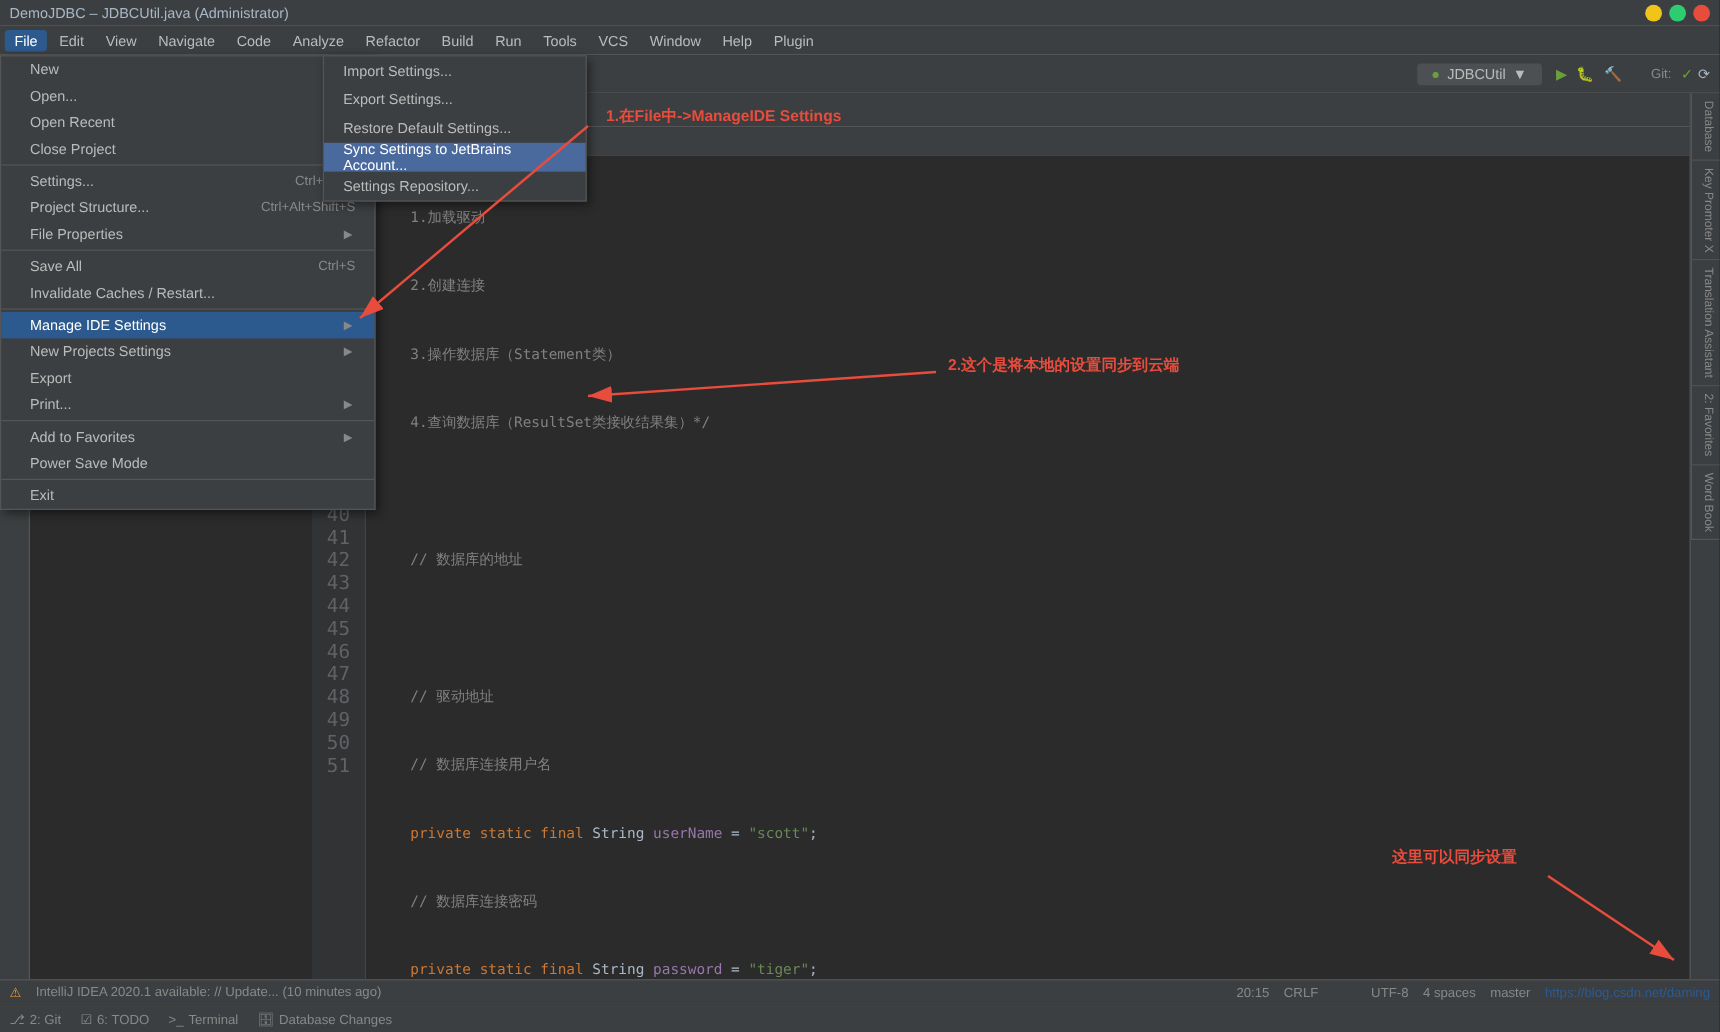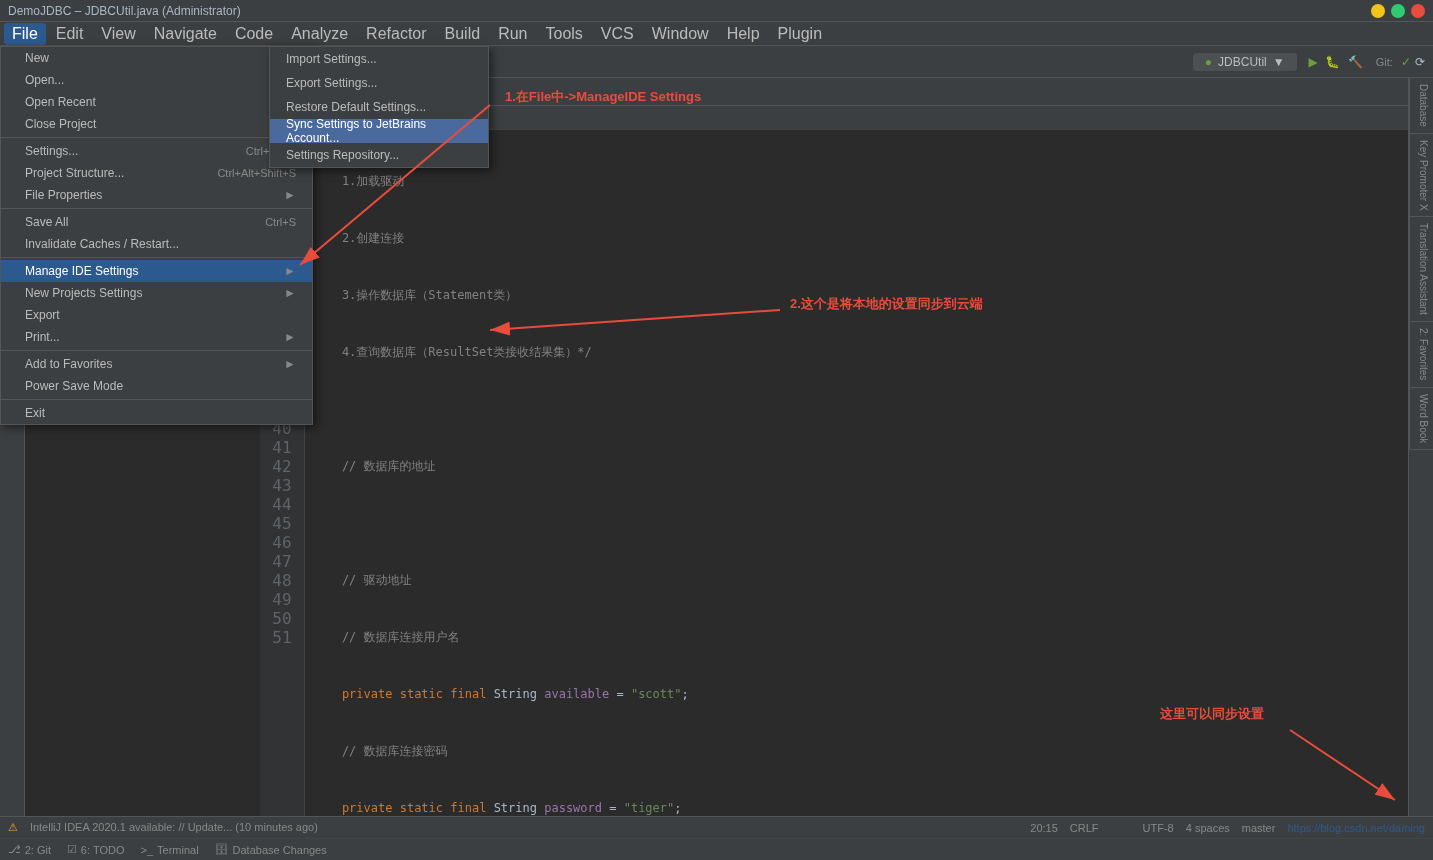--- a/index.html
+++ b/index.html
@@ -51,7 +51,7 @@
       padding: 2px 8px;
       cursor: pointer;
       color: #bbb;
-      font-size: 16px;
+      font-size: 12px;
       border-radius: 3px;
     }
     .menu-item:hover, .menu-item.active {

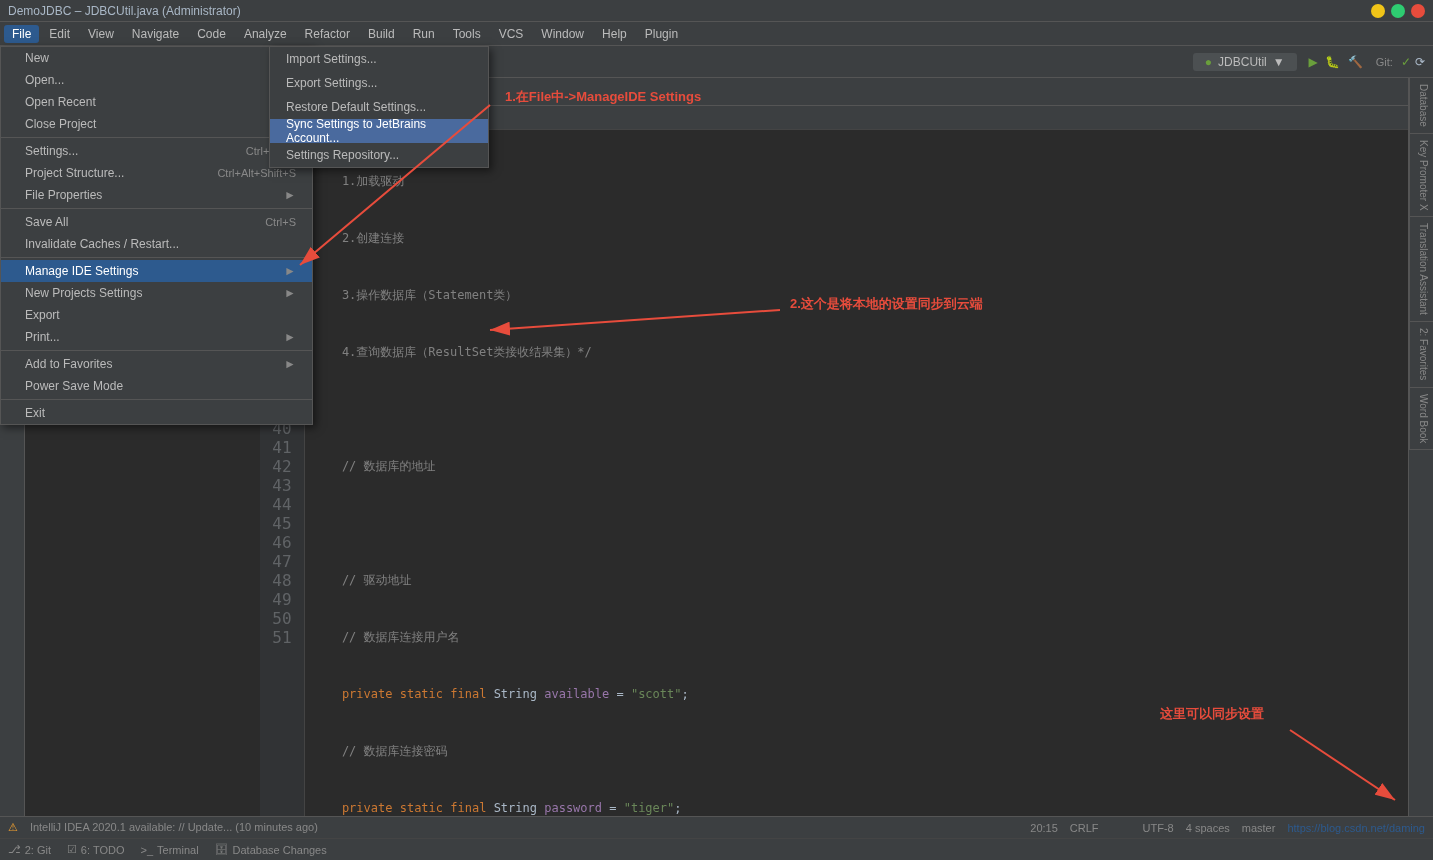--- a/index.html
+++ b/index.html
@@ -309,7 +309,7 @@
     <span style="color:#cc7832; cursor:pointer;">🐛</span>
     <span style="cursor:pointer;">🔨</span>
   </div>
-  <span style="color:#888; margin-left:8px; font-size:11px;">Git:</span>
+  <span style="color:#888; margin-left:20px; font-size:11px;">Git:</span>
   <div style="display:flex; gap:4px; margin-left:4px;">
     <span style="cursor:pointer; color:#6a9f3c;">✓</span>
     <span style="cursor:pointer;">⟳</span>

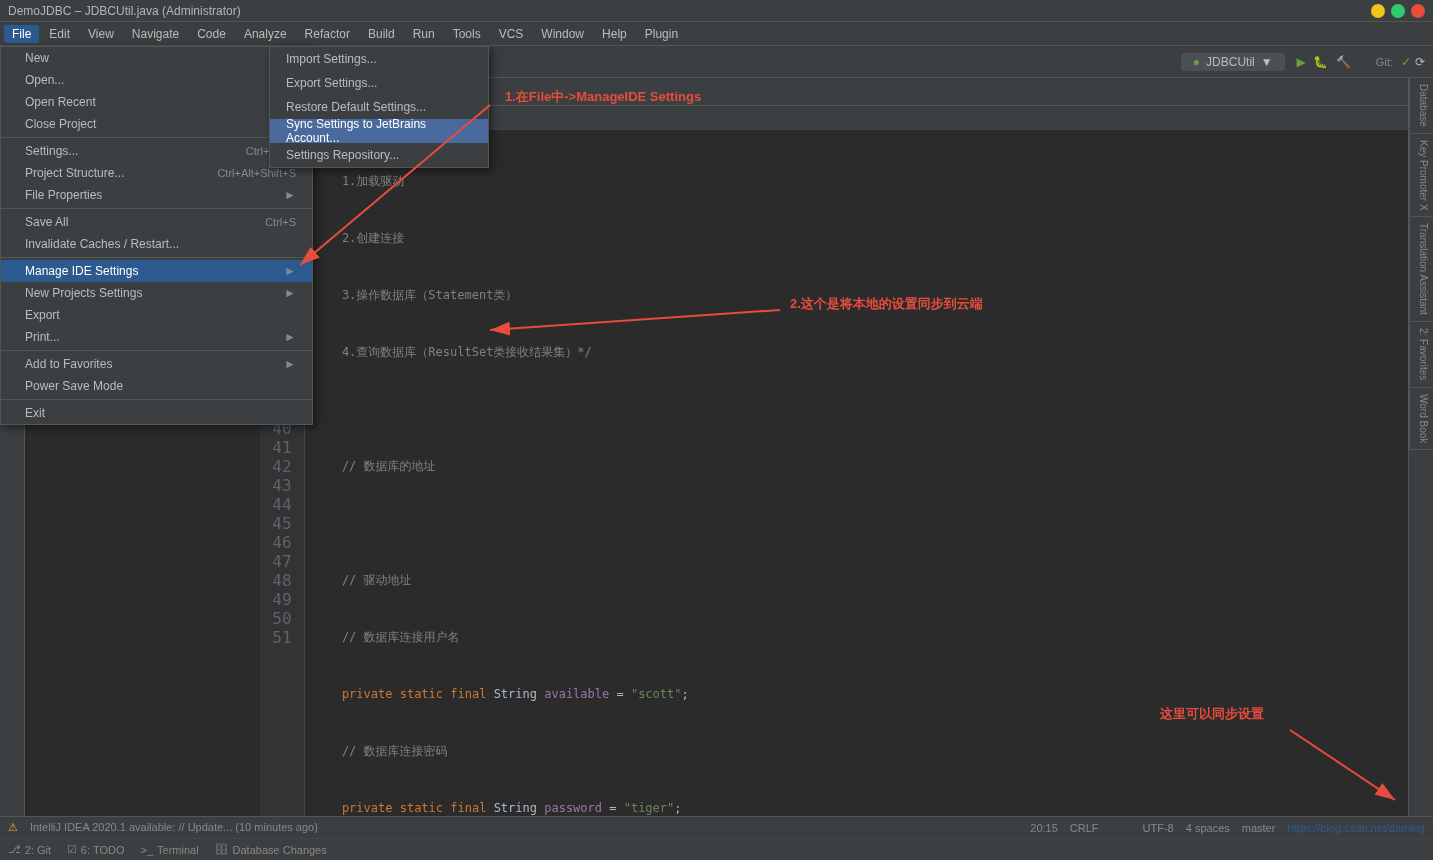--- a/index.html
+++ b/index.html
@@ -460,7 +460,7 @@
       <div>&nbsp;</div>
       <div><span style="color:#808080;">    // 驱动地址</span></div>
       <div><span style="color:#808080;">    // 数据库连接用户名</span></div>
-      <div><span style="color:#cc7832;">    private static final </span><span style="color:#a9b7c6;">String </span><span style="color:#9876aa;">available</span><span style="color:#a9b7c6;"> = </span><span style="color:#6a8759;">"scott"</span><span style="color:#a9b7c6;">;</span></div>
+      <div><span style="color:#cc7832;">    private static final </span><span style="color:#a9b7c6;">String </span><span style="color:#9876aa;">userName</span><span style="color:#a9b7c6;"> = </span><span style="color:#6a8759;">"scott"</span><span style="color:#a9b7c6;">;</span></div>
       <div><span style="color:#808080;">    // 数据库连接密码</span></div>
       <div><span style="color:#cc7832;">    private static final </span><span style="color:#a9b7c6;">String </span><span style="color:#9876aa;">password</span><span style="color:#a9b7c6;"> = </span><span style="color:#6a8759;">"tiger"</span><span style="color:#a9b7c6;">;</span></div>
       

